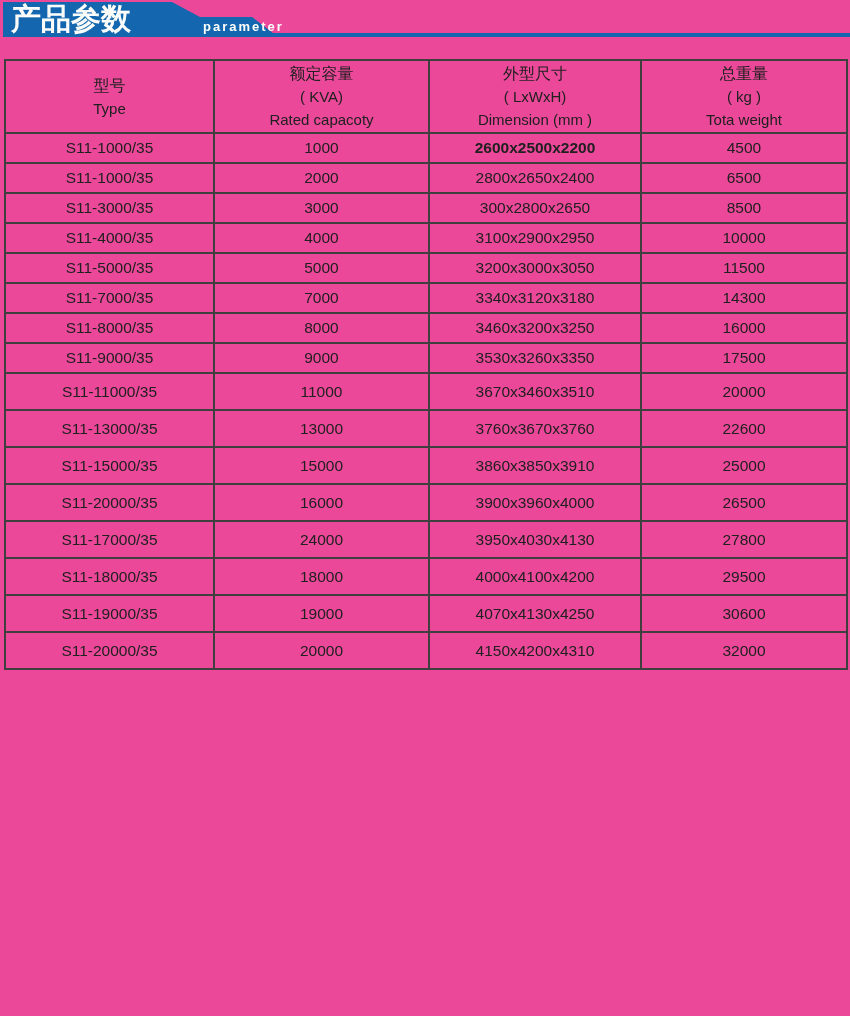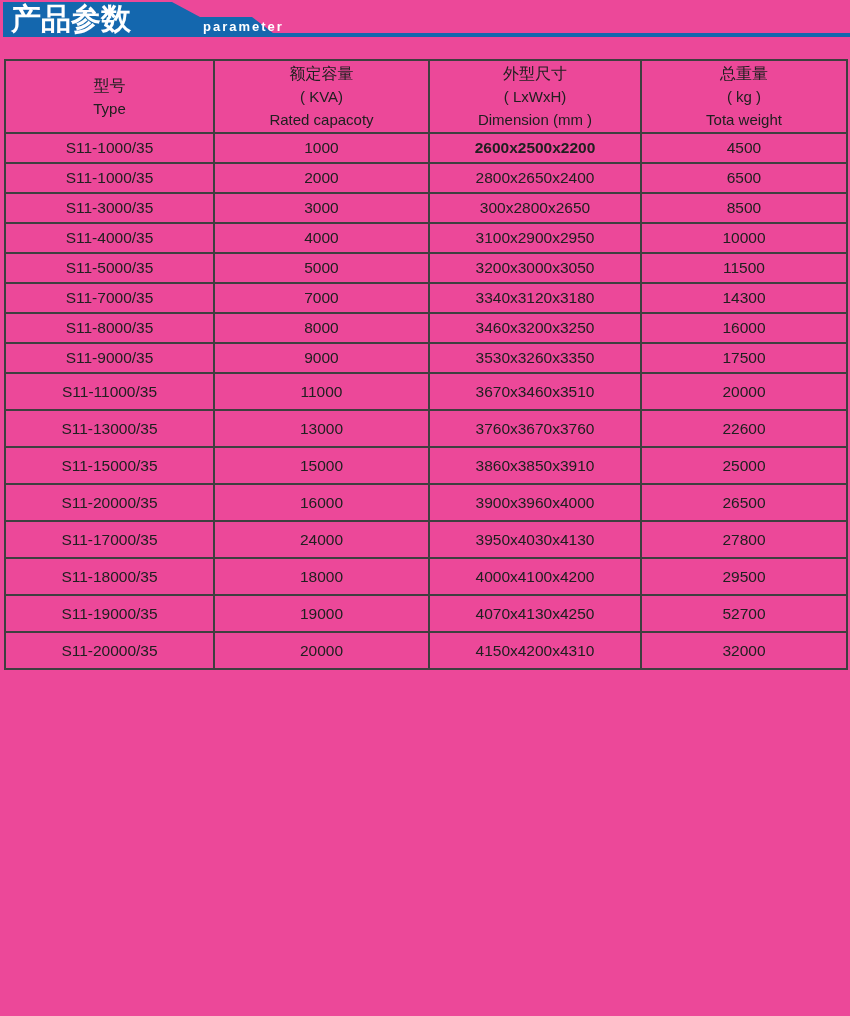--- a/index.html
+++ b/index.html
@@ -222,7 +222,7 @@
             <td>S11-19000/35</td>
             <td>19000</td>
             <td>4070x4130x4250</td>
-            <td>52700</td>
+            <td>30600</td>
           </tr>
           <tr class="short">
             <td>S11-20000/35</td>

